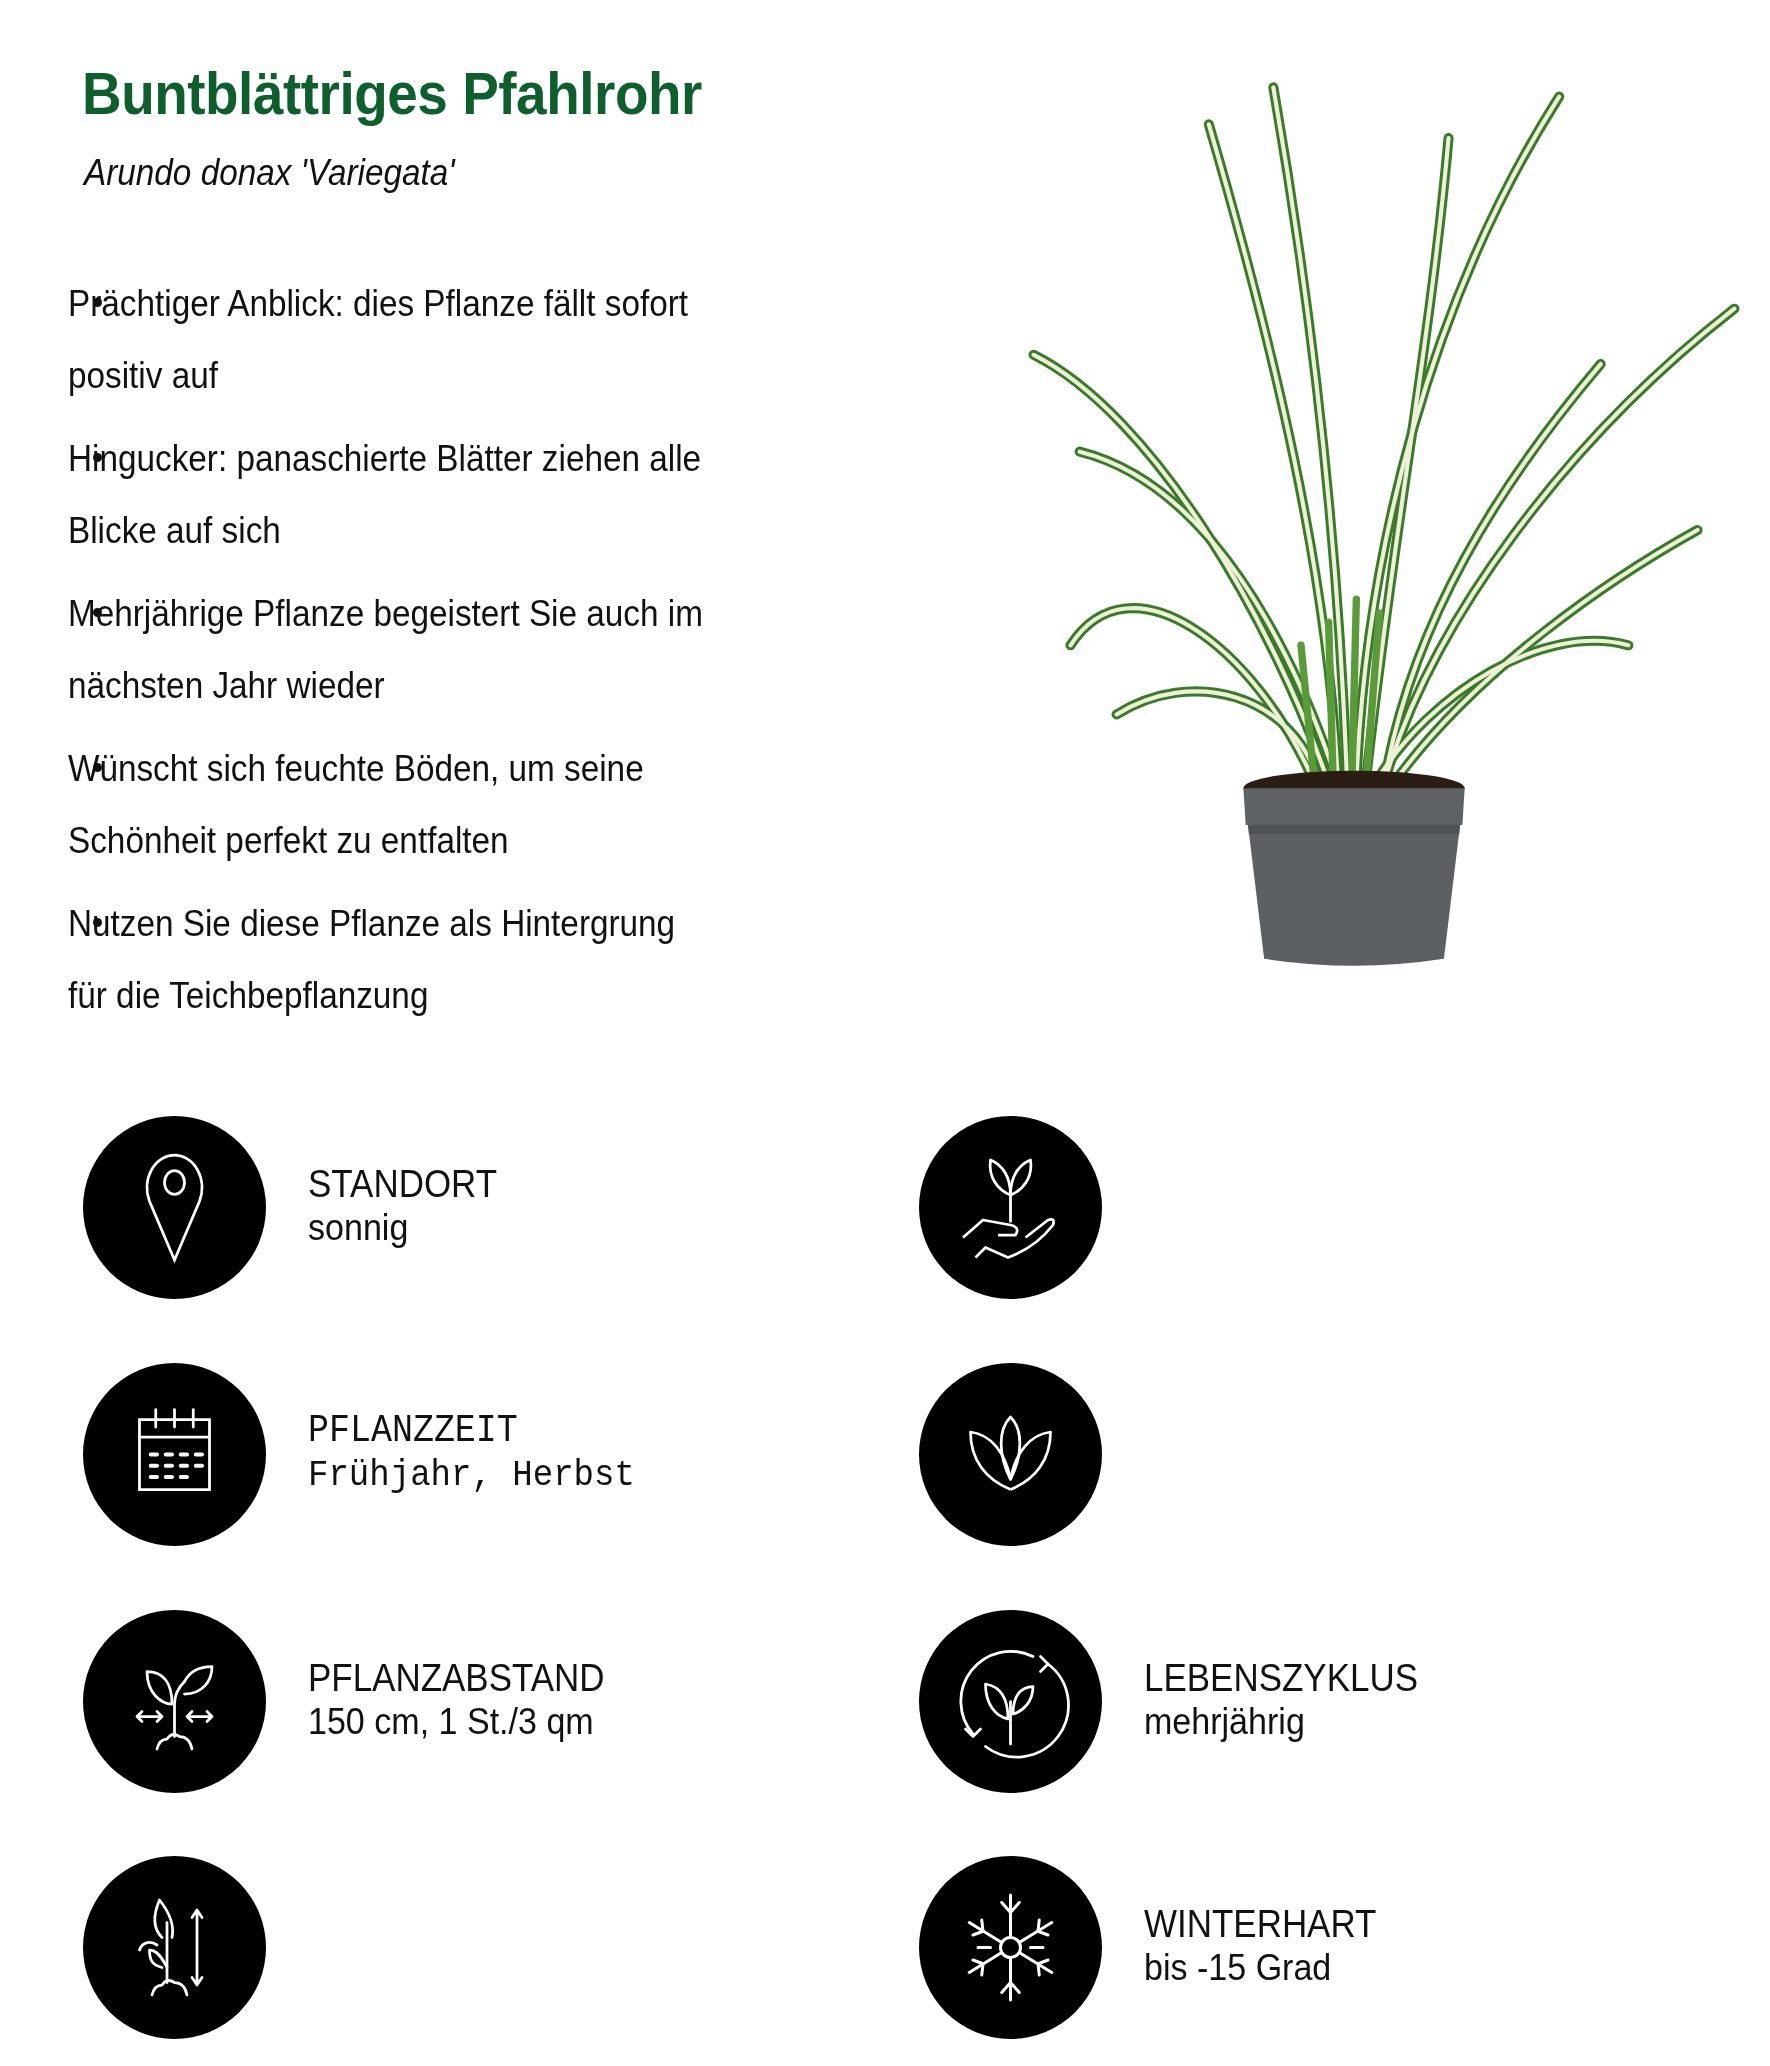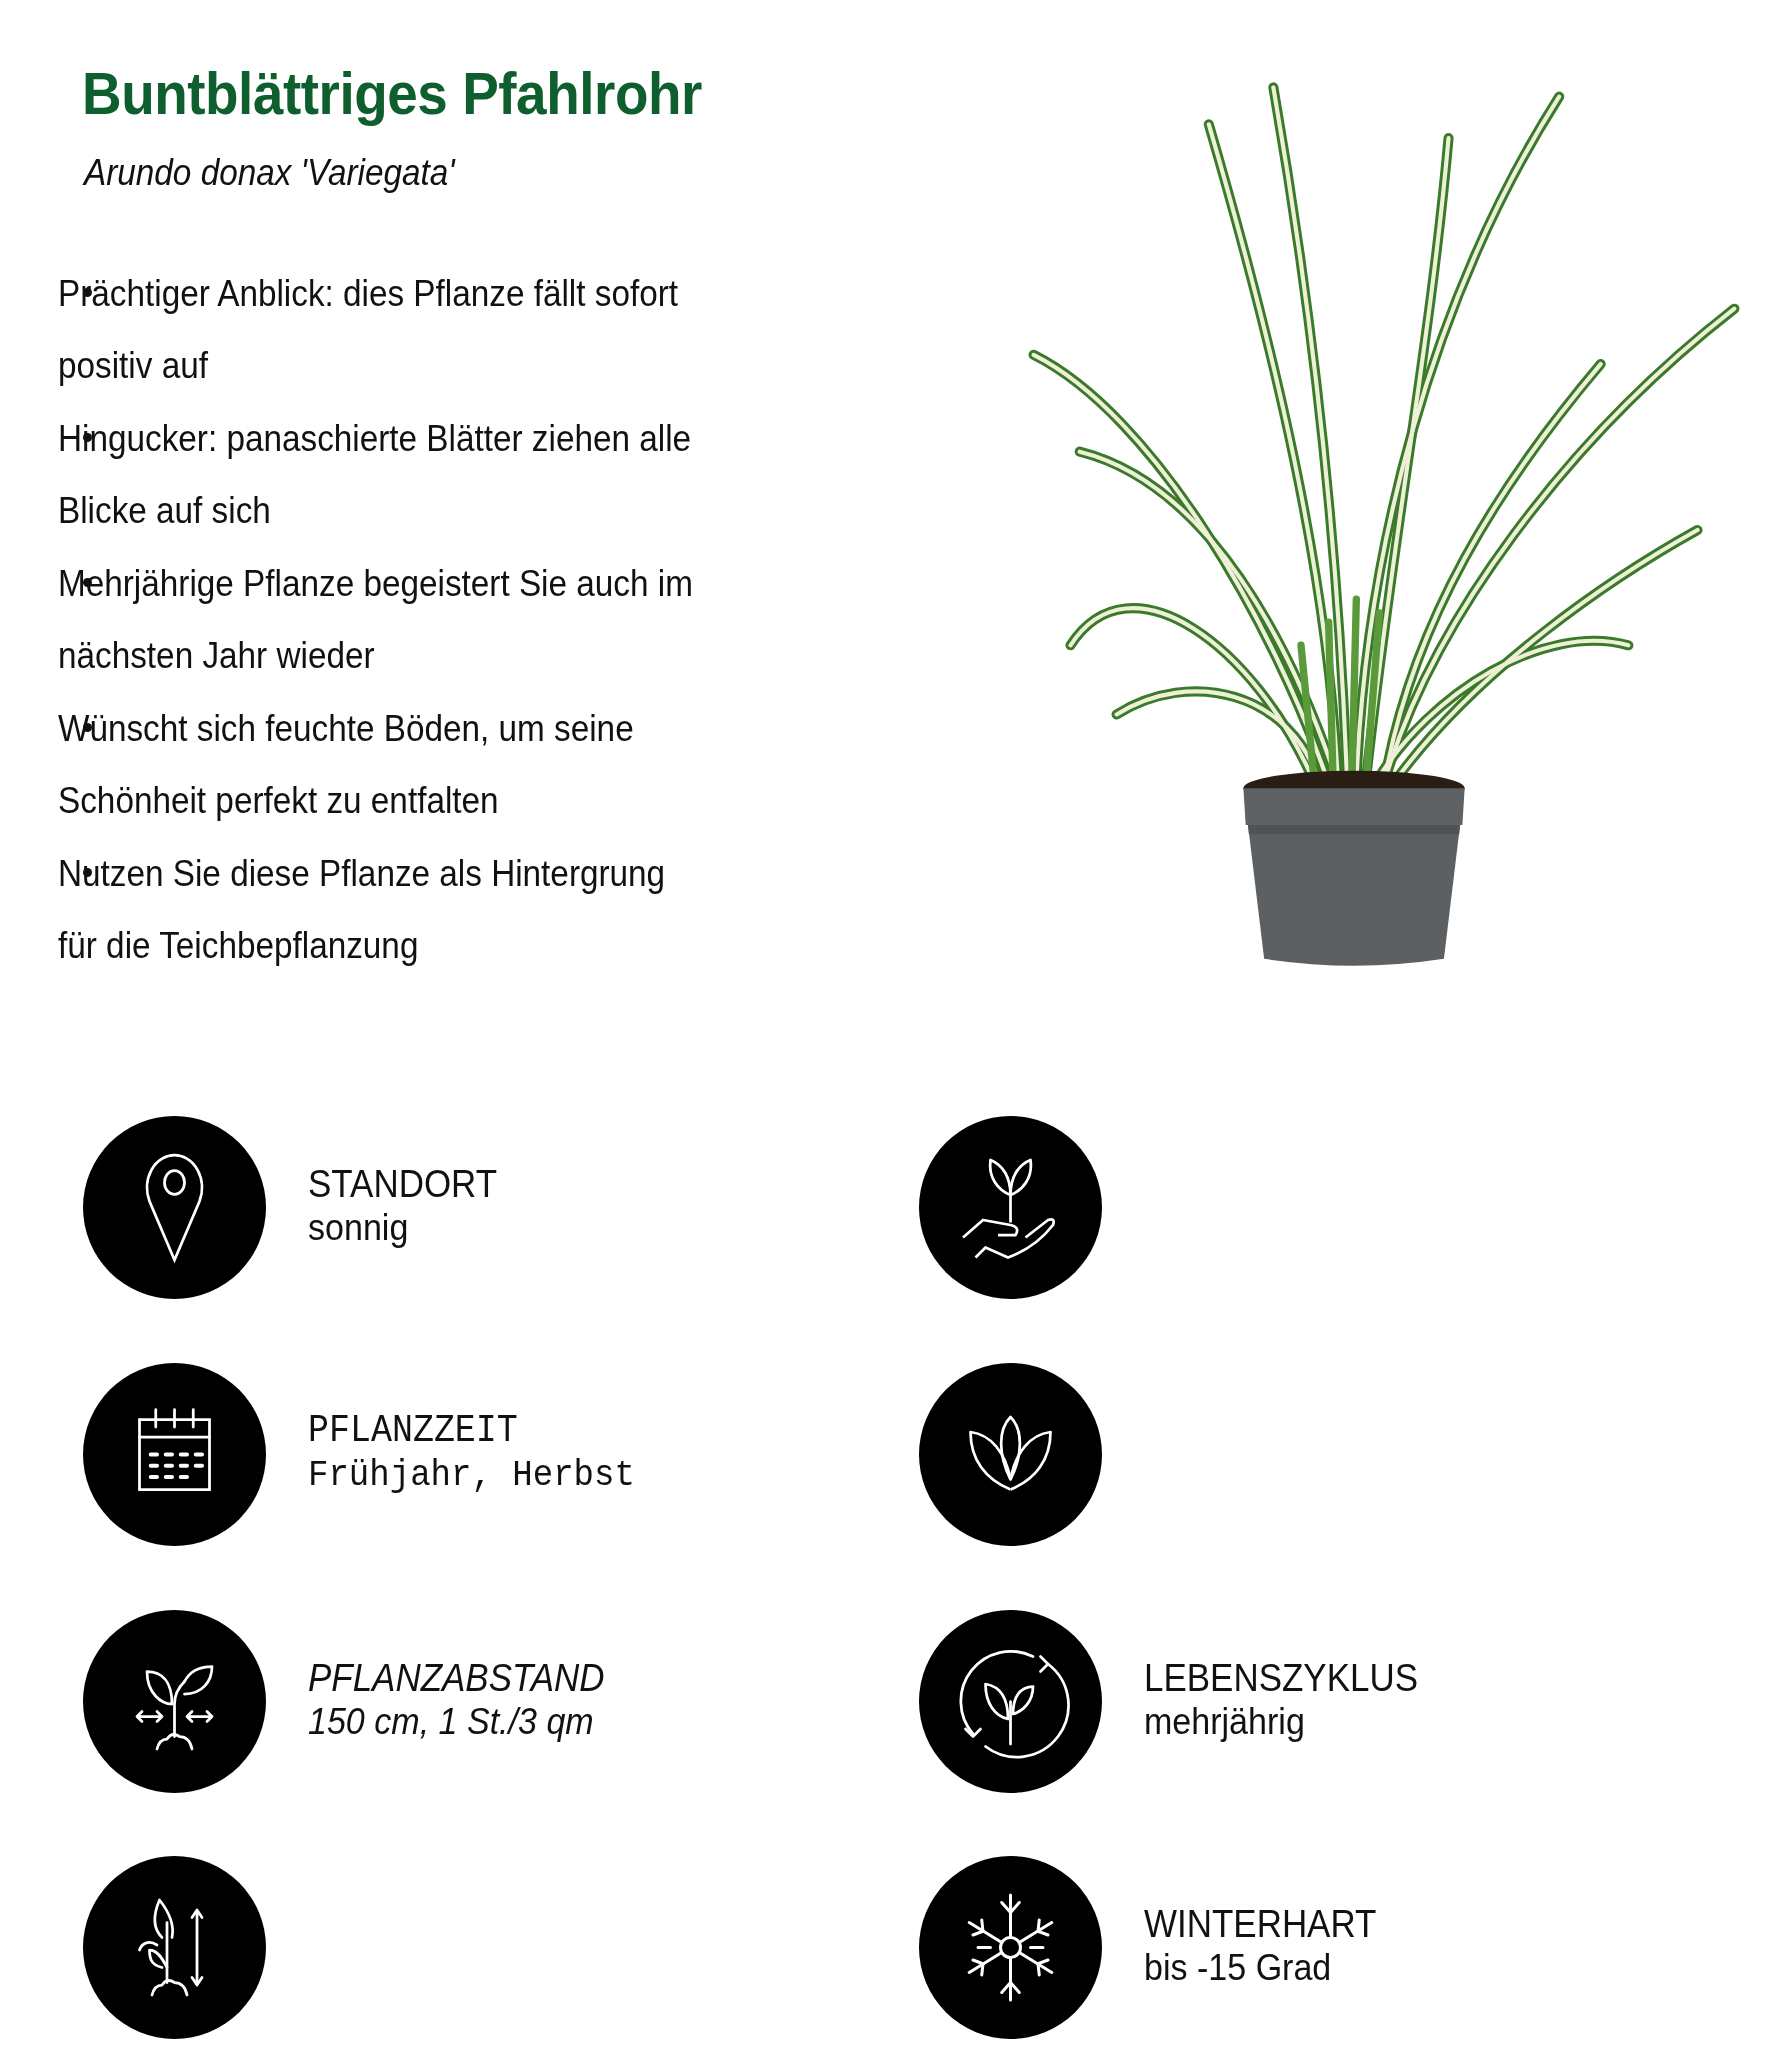--- a/index.html
+++ b/index.html
@@ -12,7 +12,7 @@
            font-size: 37px; font-style: italic; color: #111;
            transform: scaleX(0.9); transform-origin: left top; white-space: nowrap; }
   .bullets { position: absolute; left: 0; top: 258px; width: 969px; margin: 0; padding: 0; list-style: none; }
-  .bullet { position: relative; margin: 0; padding-left: 58px; font-size: 37px; line-height: 72px; height: 145px; }
+  .bullet { position: relative; margin: 10px; padding-left: 58px; font-size: 37px; line-height: 72px; height: 145px; }
   .bullet .dot { position: absolute; left: 83px; top: 30px; width: 9.2px; height: 9.2px; border-radius: 50%; background: #111; }
   .bullet .line { display: block; white-space: nowrap; transform: scaleX(0.9); transform-origin: left center; }
   .plant { position: absolute; left: 1015px; top: 69px; width: 738px; height: 899px; }

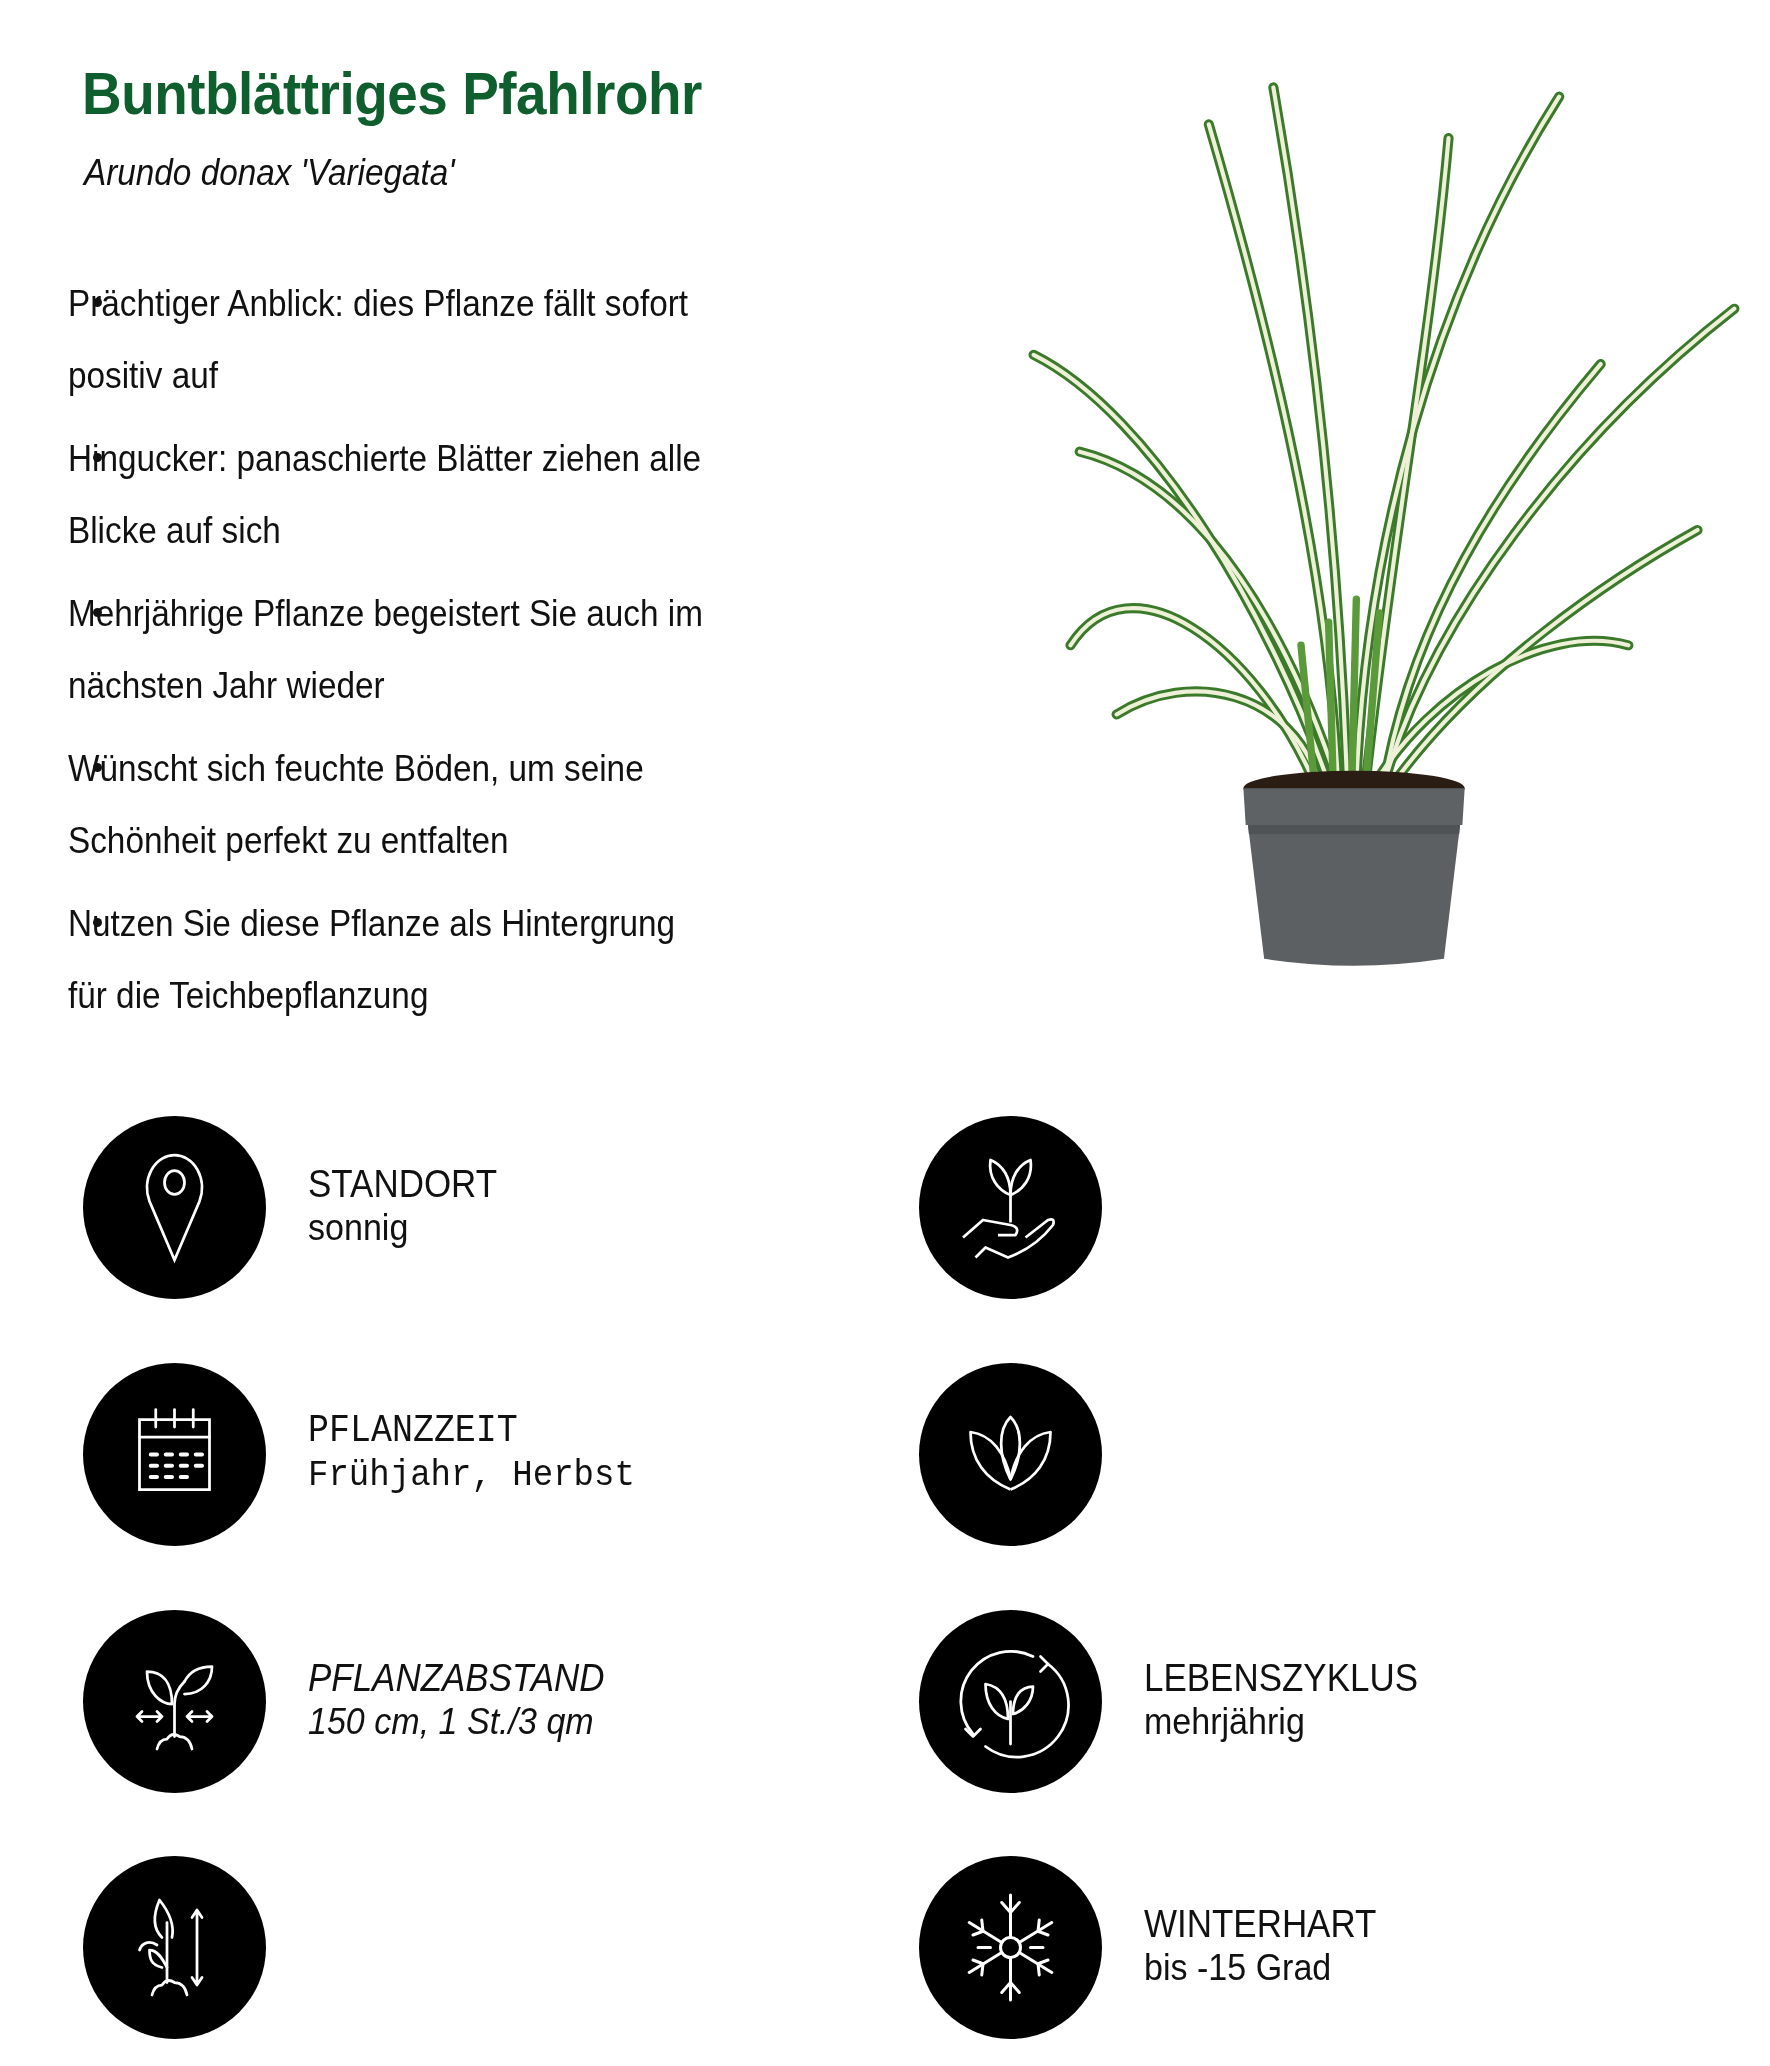--- a/index.html
+++ b/index.html
@@ -160,7 +160,7 @@
   </div>
 </div>
 
-<div class="feature" style="left:83px; top:1610px;font-style:italic;">
+<div class="feature" style="left:83px; top:1610px;">
   <div class="circle">
     <svg viewBox="0 0 100 100" fill="none" stroke="#fff" stroke-width="2.2" stroke-linecap="round" stroke-linejoin="round">
       <path d="M50 78 L50 52 C50 44 54 38 58 34"></path>

